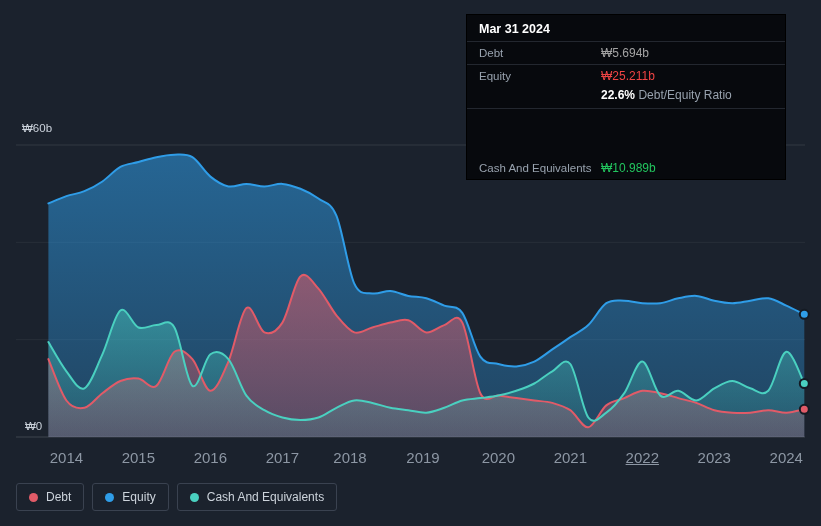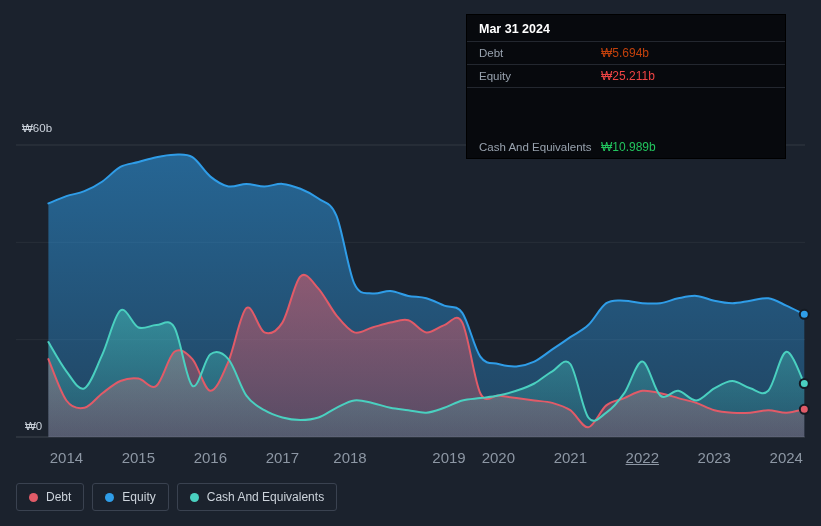--- a/index.html
+++ b/index.html
@@ -21,7 +21,7 @@
   .with-border { border-top:1px solid #23272f; }
   .tt-label { flex:0 0 122px; color:#98a2ae; font-size:11.5px; }
   .tt-value { color:#ffffff; }
-  .tt-value.debt  { color:#c2410c; }
+  .tt-value.debt  { color:#a3a3a3; }
   .tt-value.equity{ color:#ef4444; }
   .tt-value.cash  { color:#22c55e;margin-top:48px; }
   .ratio-row { padding-top:1px; padding-bottom:6px; }

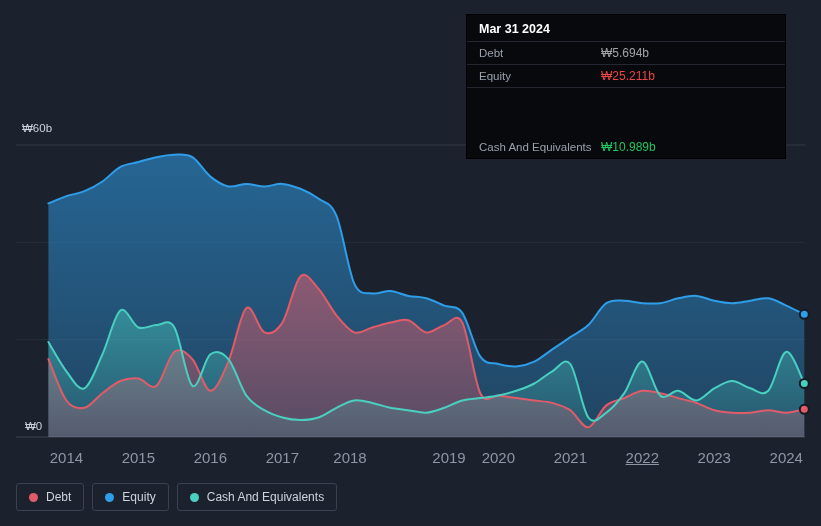--- a/index.html
+++ b/index.html
@@ -108,6 +108,13 @@
       <span class="tt-label">Equity</span>
       <span class="tt-value equity">₩25.211b</span>
     </div>
+    <div class="tt-row ratio-row">
+      <span class="tt-label"></span>
+      <span class="tt-value">
+        <b>22.6%</b>
+        <span class="muted">Debt/Equity Ratio</span>
+      </span>
+    </div>
     <div class="tt-row with-border">
       <span class="tt-label">Cash And Equivalents</span>
       <span class="tt-value cash">₩10.989b</span>

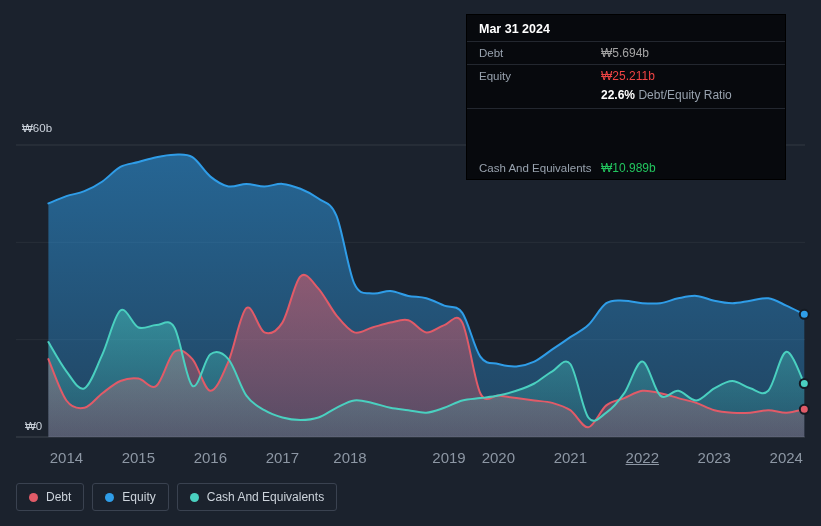--- a/index.html
+++ b/index.html
@@ -90,7 +90,7 @@
       <span class="x-tick" style="left: 210.37px;">2016</span>
       <span class="x-tick" style="left: 282.359px;">2017</span>
       <span class="x-tick" style="left: 350px;">2018</span>
-      <span class="x-tick" style="left: 449px; text-align: center;">2019</span>
+      <span class="x-tick" style="left: 423px; text-align: center;">2019</span>
       <span class="x-tick" style="left: 498.327px;">2020</span>
       <span class="x-tick" style="left: 570.316px;">2021</span>
       <span class="x-tick" style="left: 642.305px; text-decoration: underline;">2022</span>

